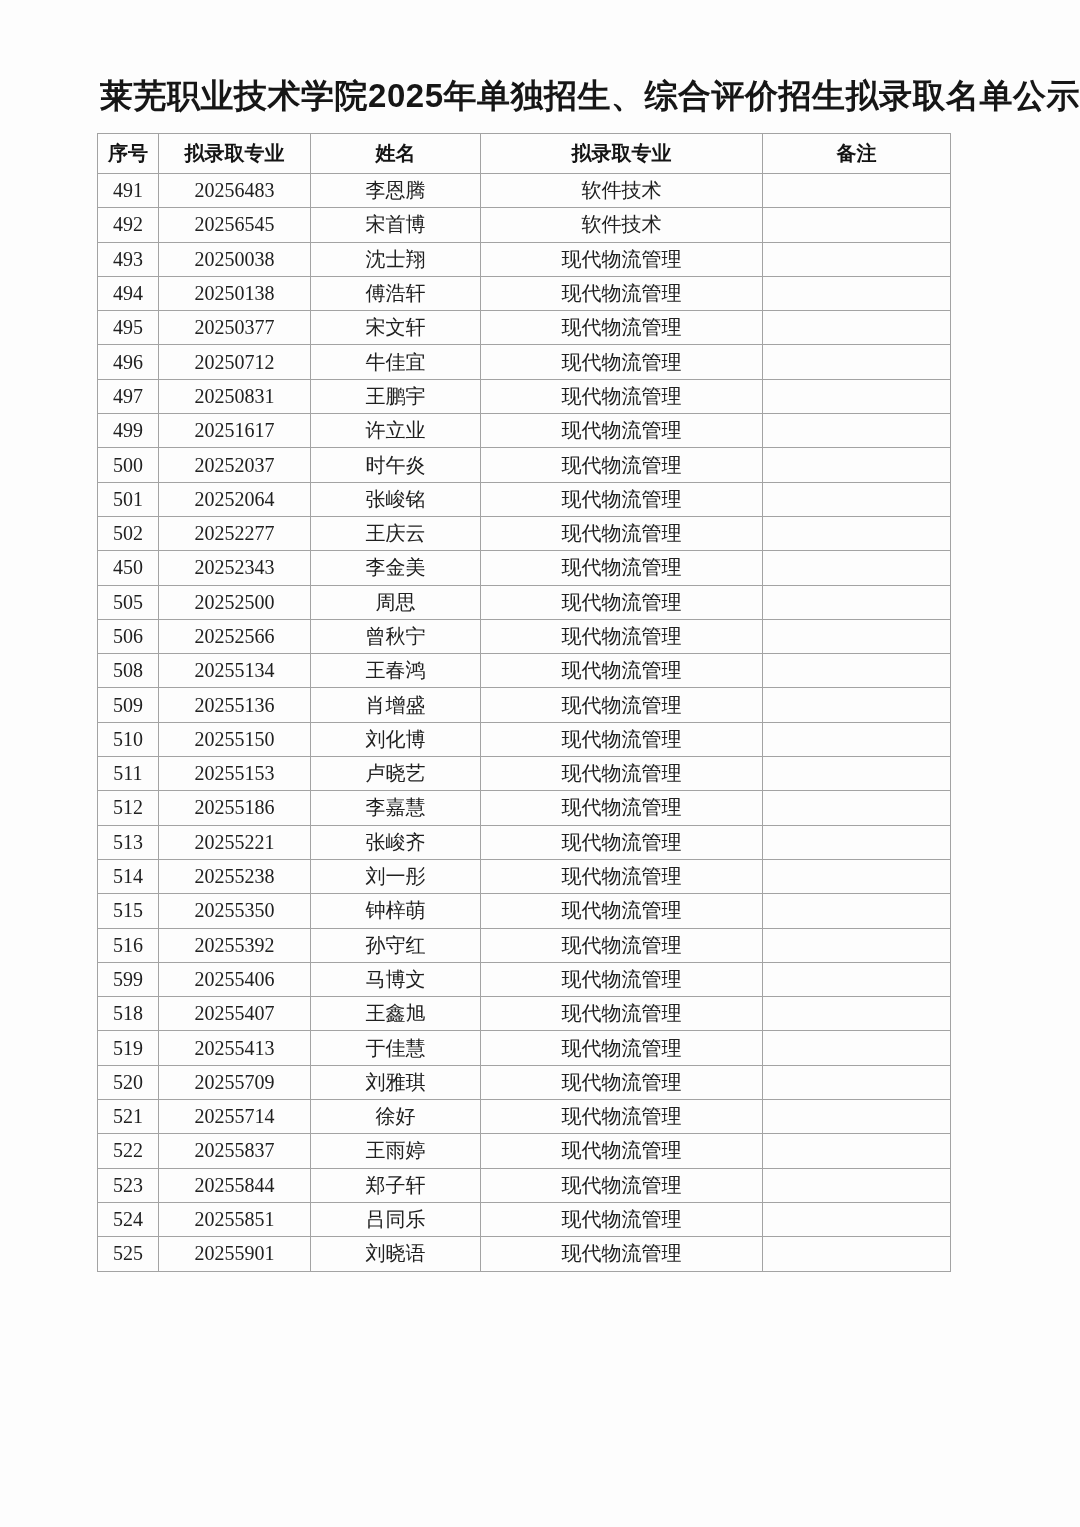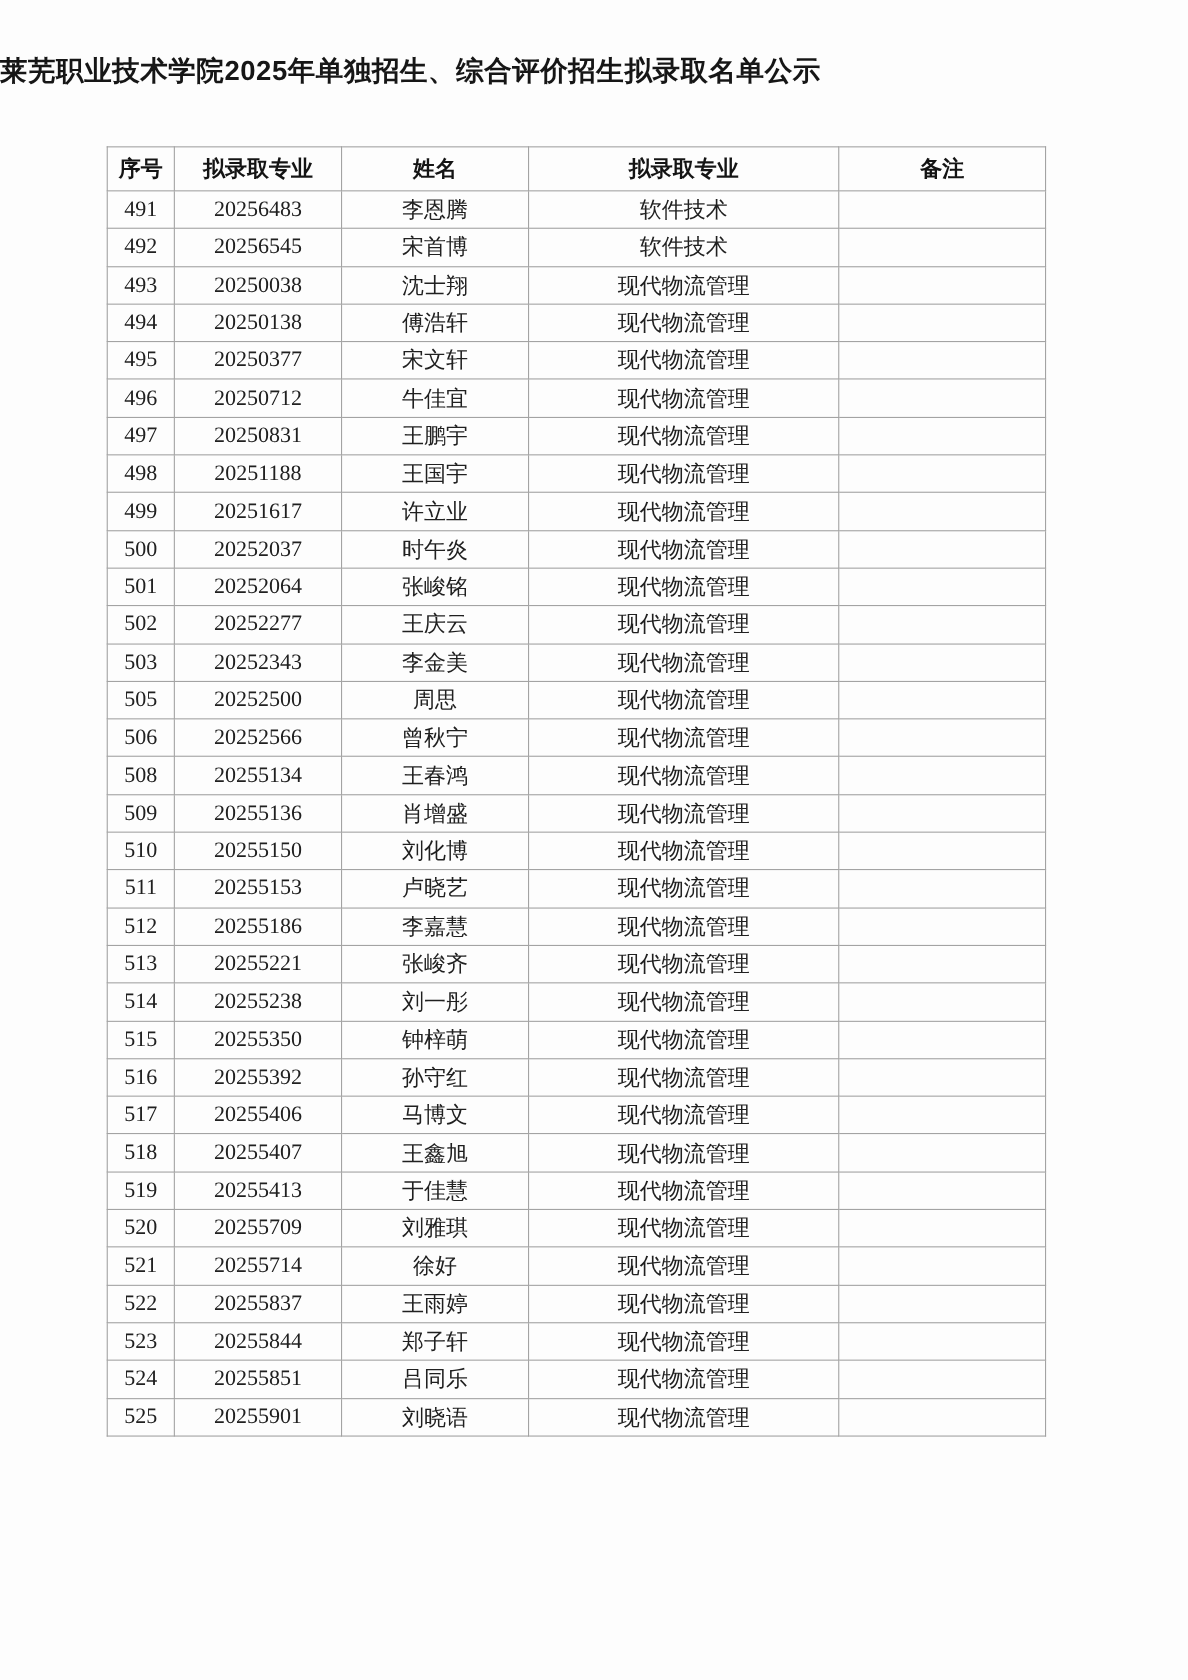--- a/index.html
+++ b/index.html
@@ -17,13 +17,13 @@
   }
   .doc-title {
     position: absolute;
-    top: 48px;
+    top: 74px;
     left: 0;
     width: 100%;
-    text-align: left;
+    text-align: right;
     font-family: "Liberation Sans", "DejaVu Sans", sans-serif;
     font-weight: bold;
-    font-size: 25px;
+    font-size: 33px;
     letter-spacing: 0.5px;
     color: #161616;
   }

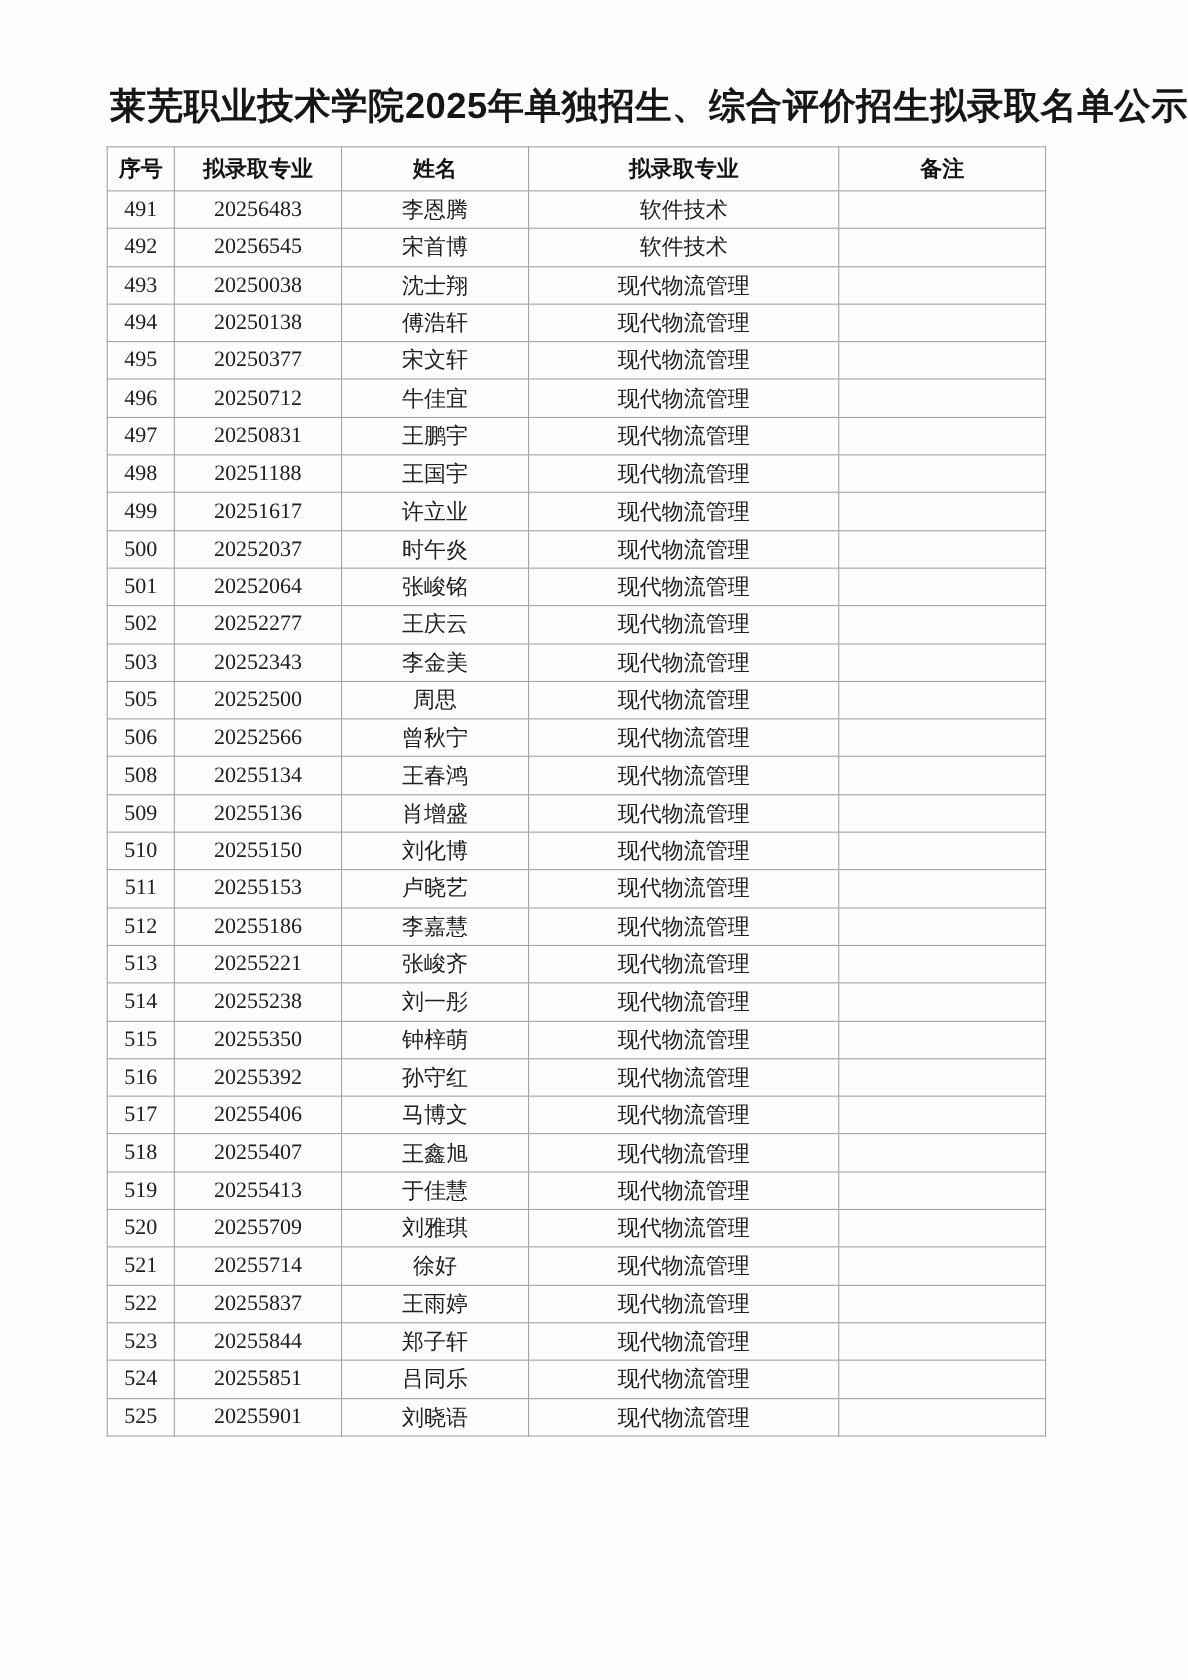--- a/index.html
+++ b/index.html
@@ -146,13 +146,6 @@
         <td></td>
       </tr>
       <tr>
-        <td>498</td>
-        <td>20251188</td>
-        <td>王国宇</td>
-        <td>现代物流管理</td>
-        <td></td>
-      </tr>
-      <tr>
         <td>499</td>
         <td>20251617</td>
         <td>许立业</td>

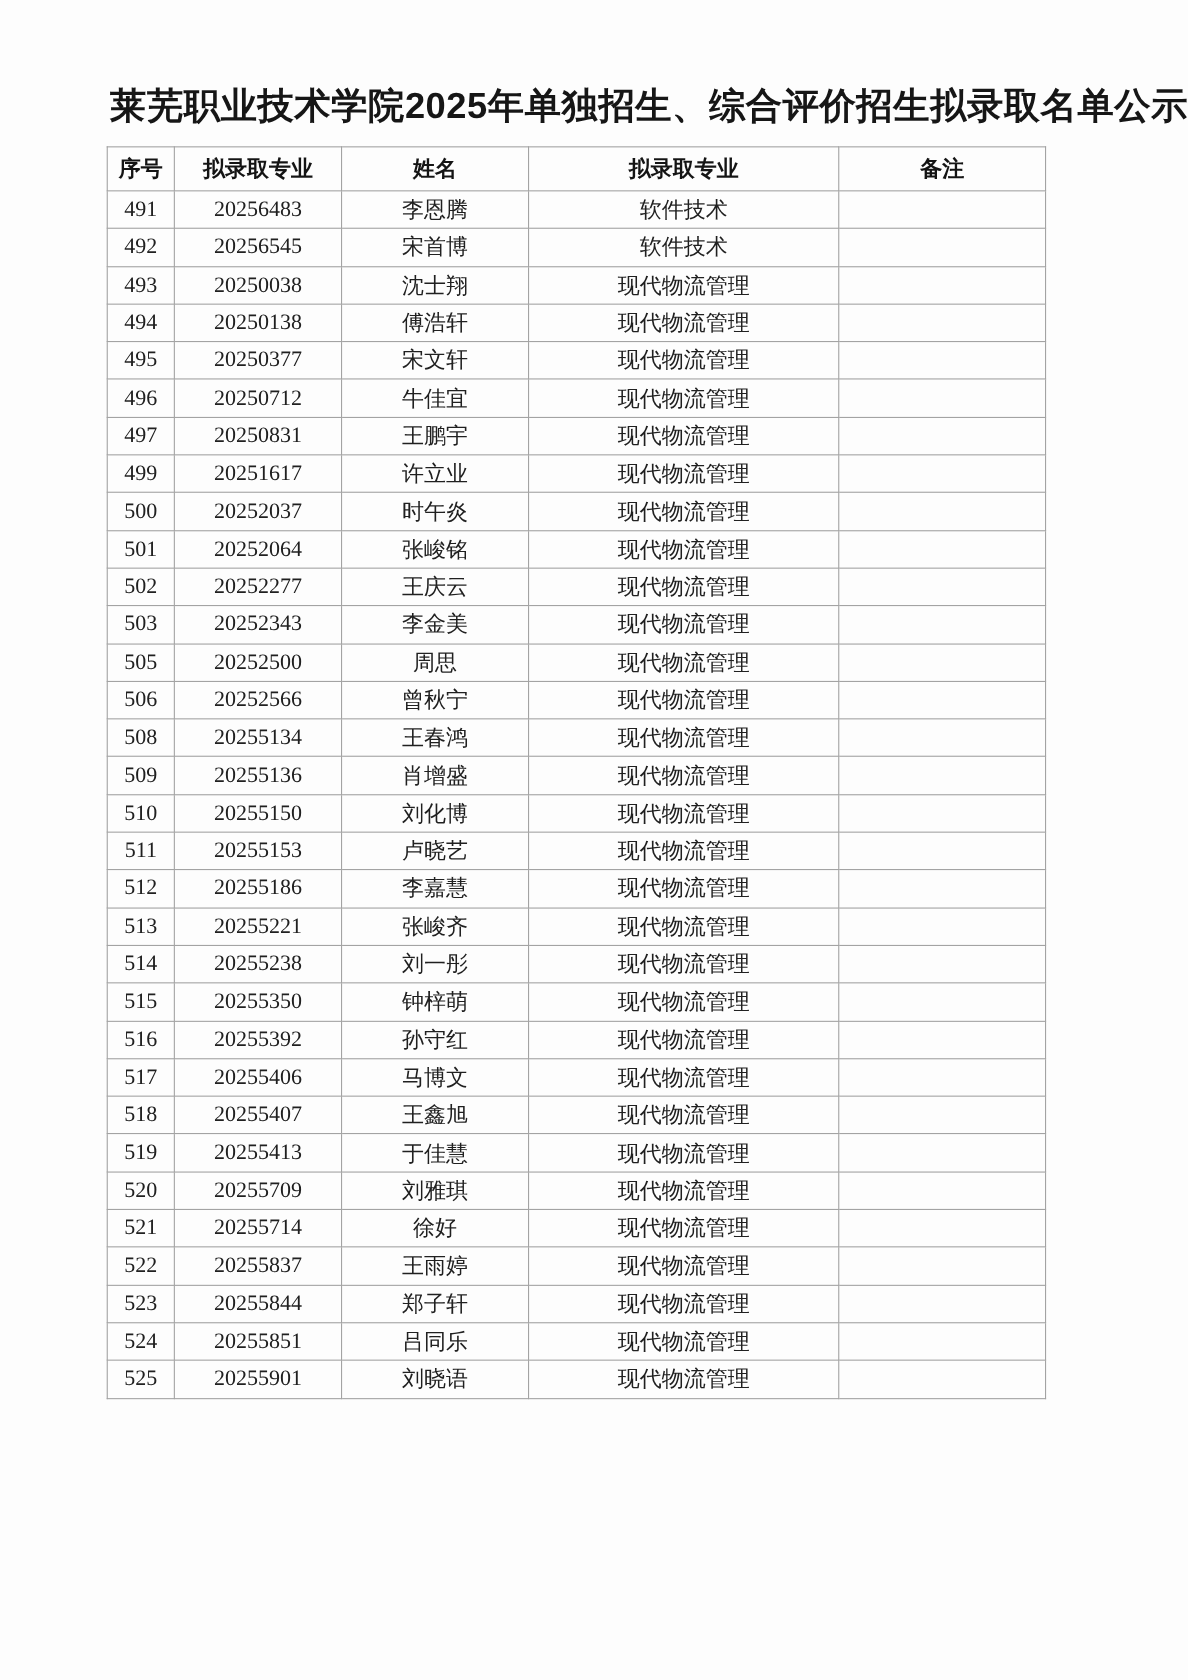--- a/index.html
+++ b/index.html
@@ -174,7 +174,7 @@
         <td></td>
       </tr>
       <tr>
-        <td>503</td>
+        <td>450</td>
         <td>20252343</td>
         <td>李金美</td>
         <td>现代物流管理</td>

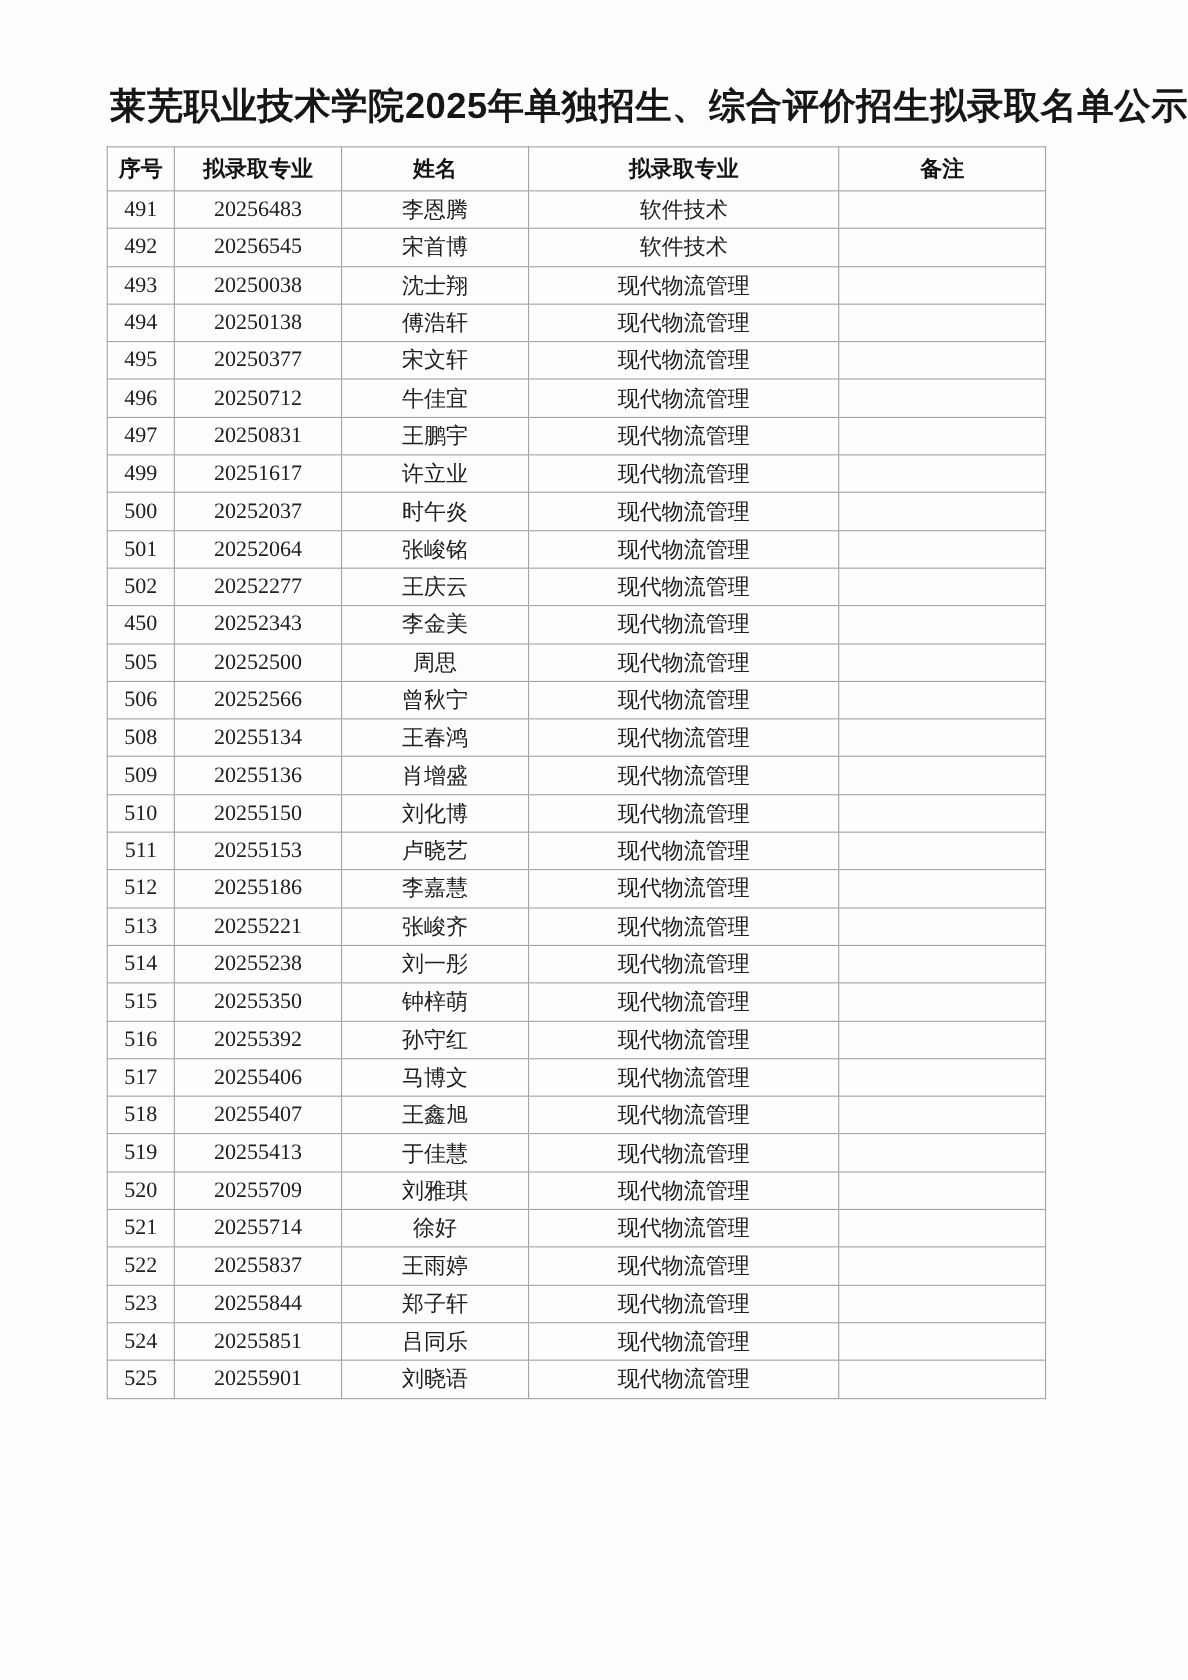--- a/index.html
+++ b/index.html
@@ -258,7 +258,7 @@
         <td></td>
       </tr>
       <tr>
-        <td>517</td>
+        <td>599</td>
         <td>20255406</td>
         <td>马博文</td>
         <td>现代物流管理</td>

